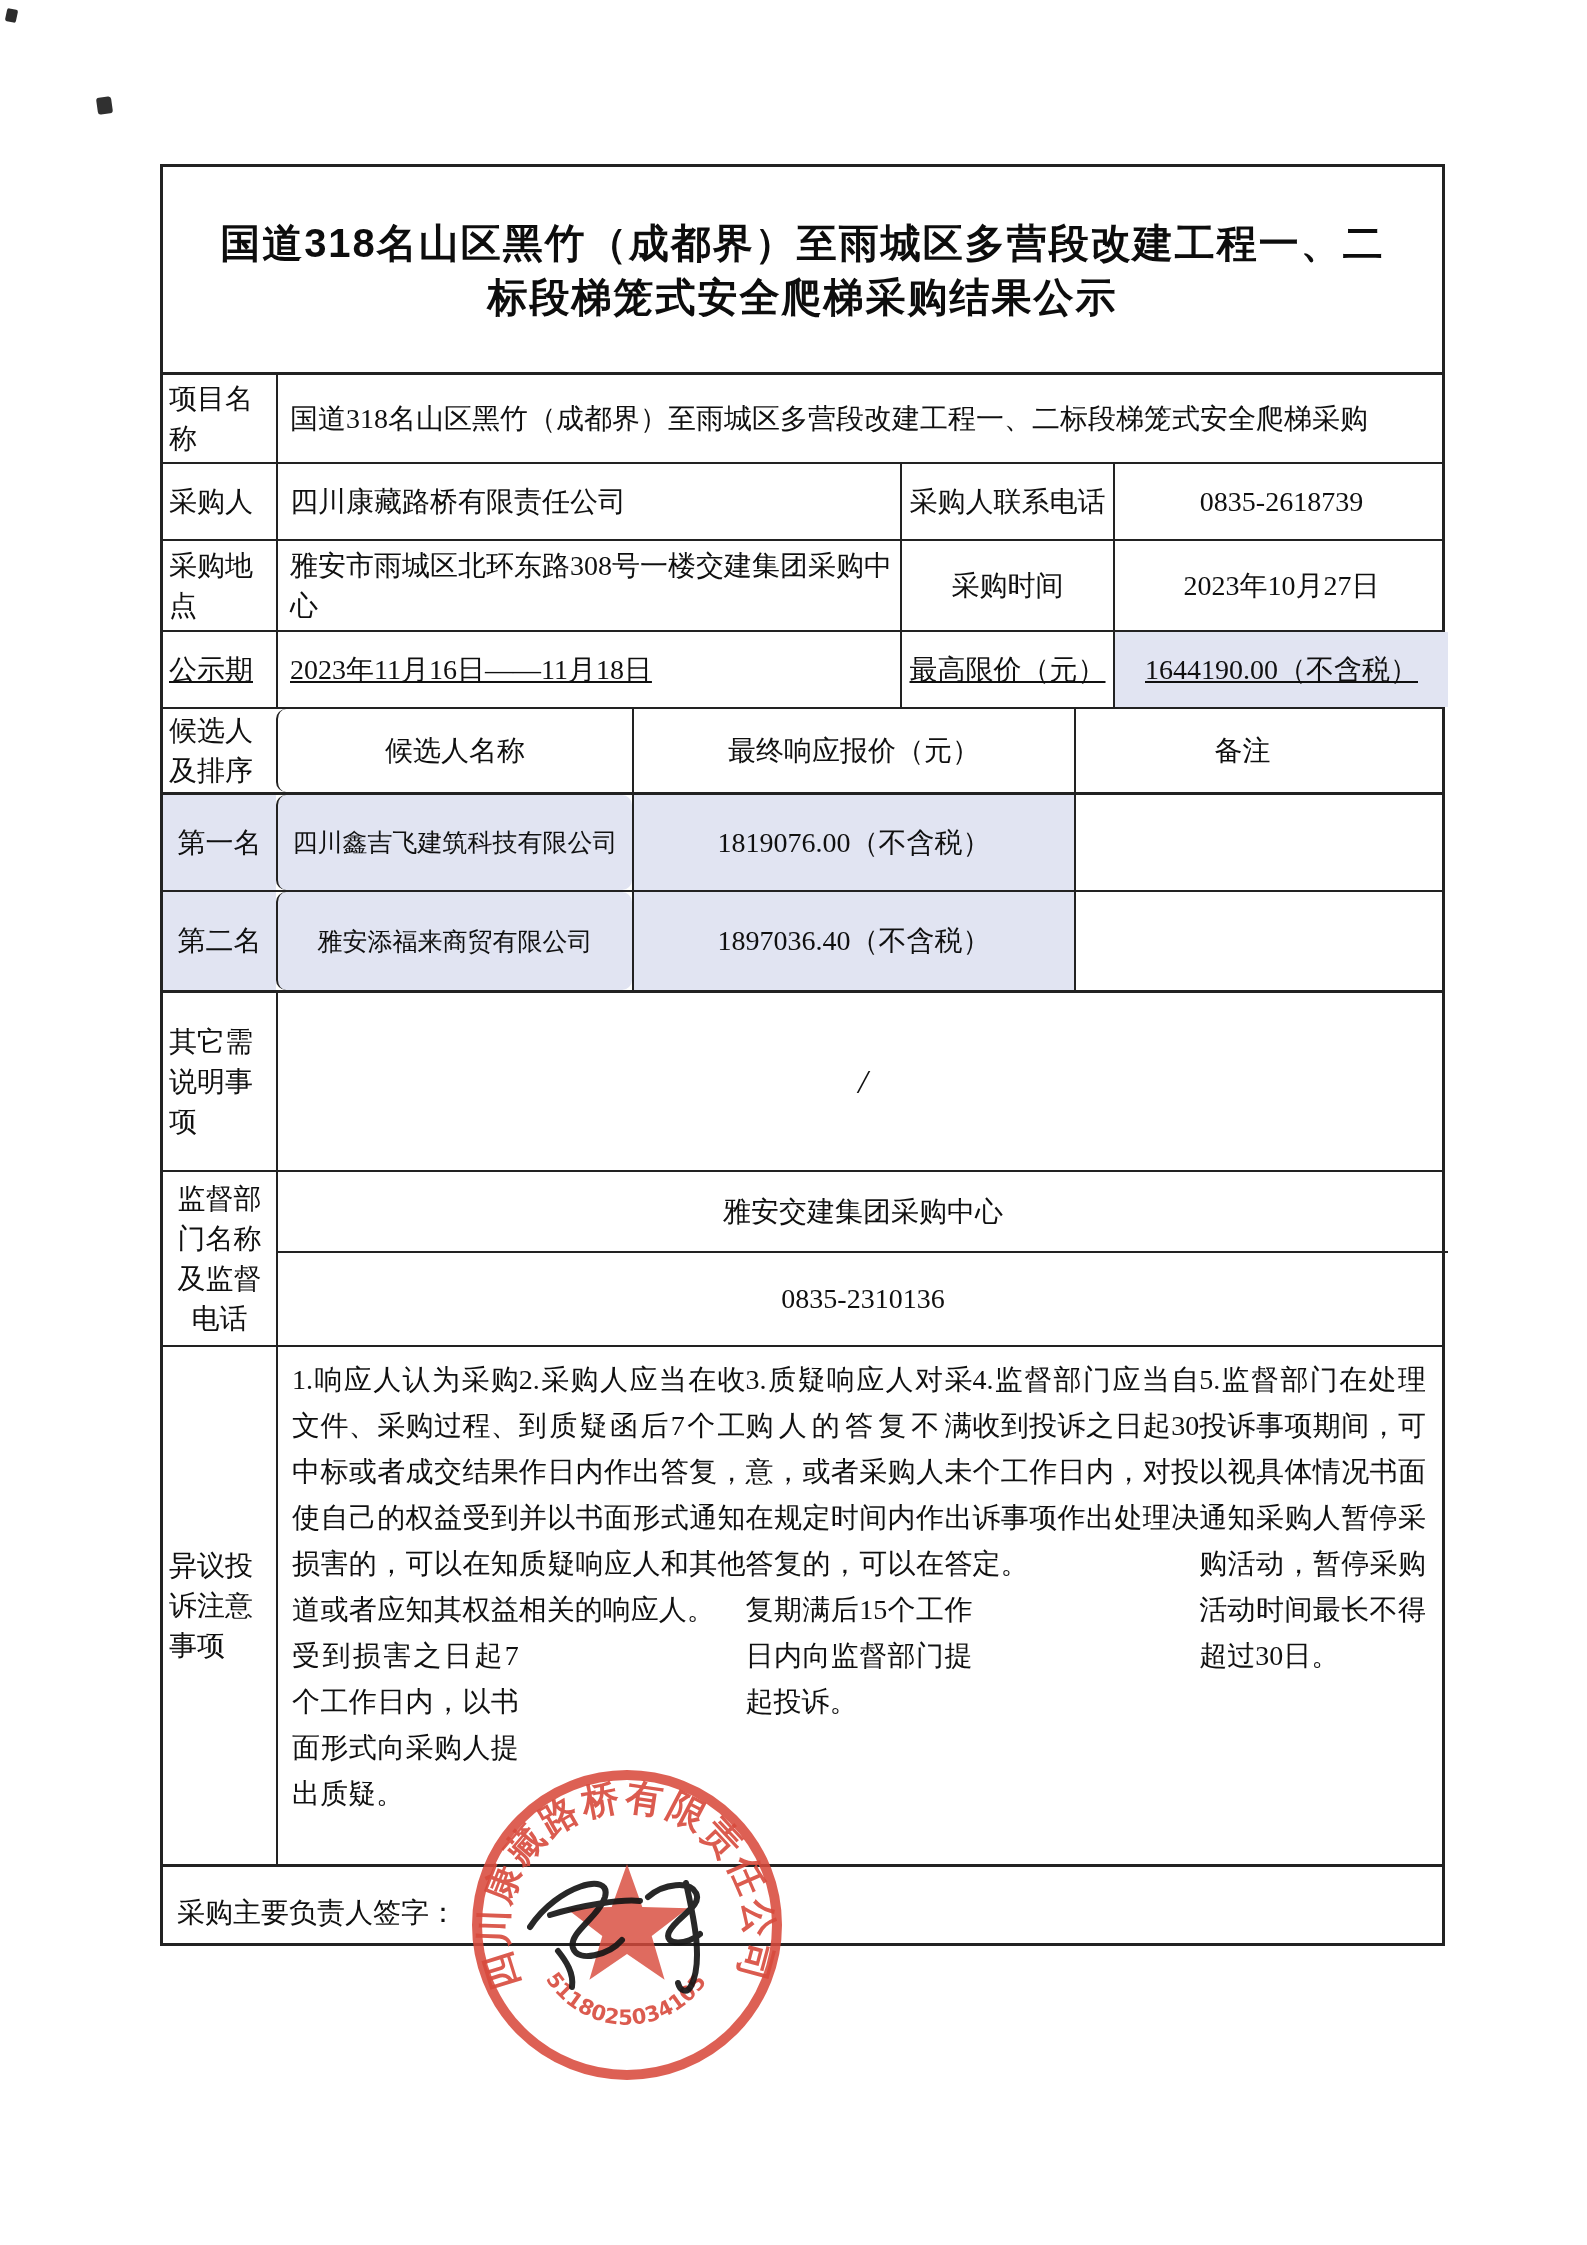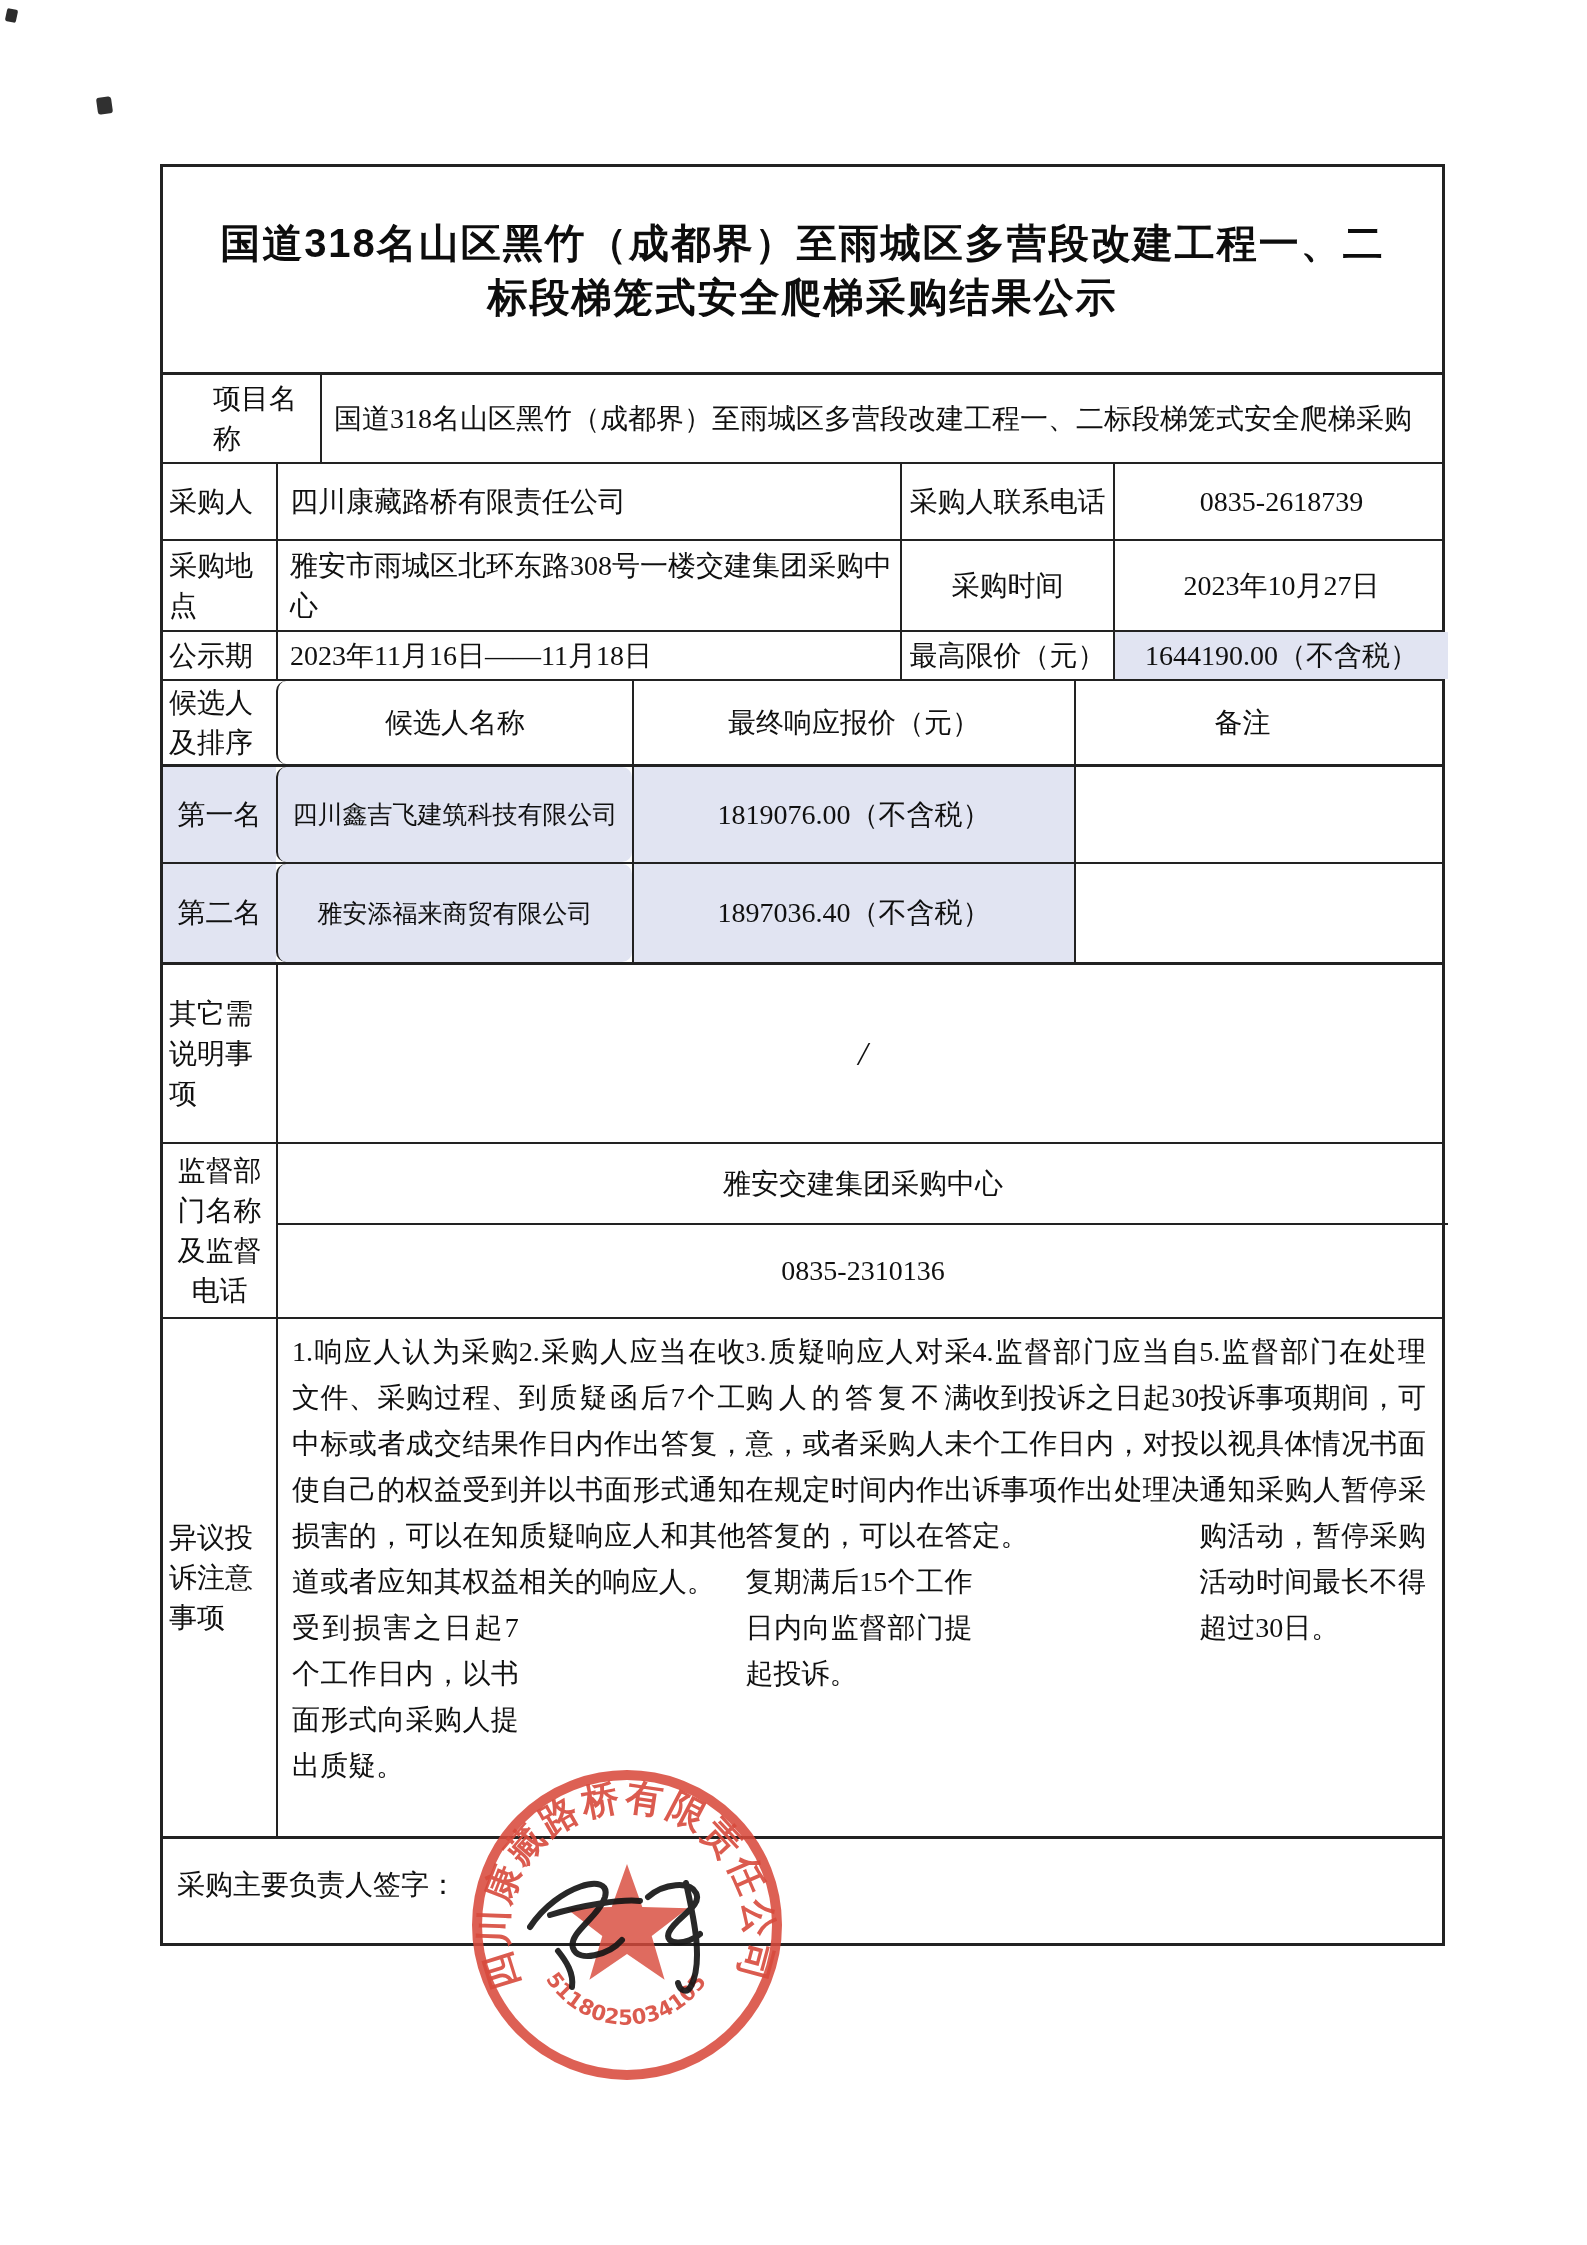--- a/index.html
+++ b/index.html
@@ -33,7 +33,7 @@
 
   
   .rh-title{height:205px;}
-  .rh1{height:90px;padding-left:44px;}
+  .rh1{height:90px;}
   .rh2{height:77px;}
   .rh3{height:91px;}
   .rh4{height:49px;}

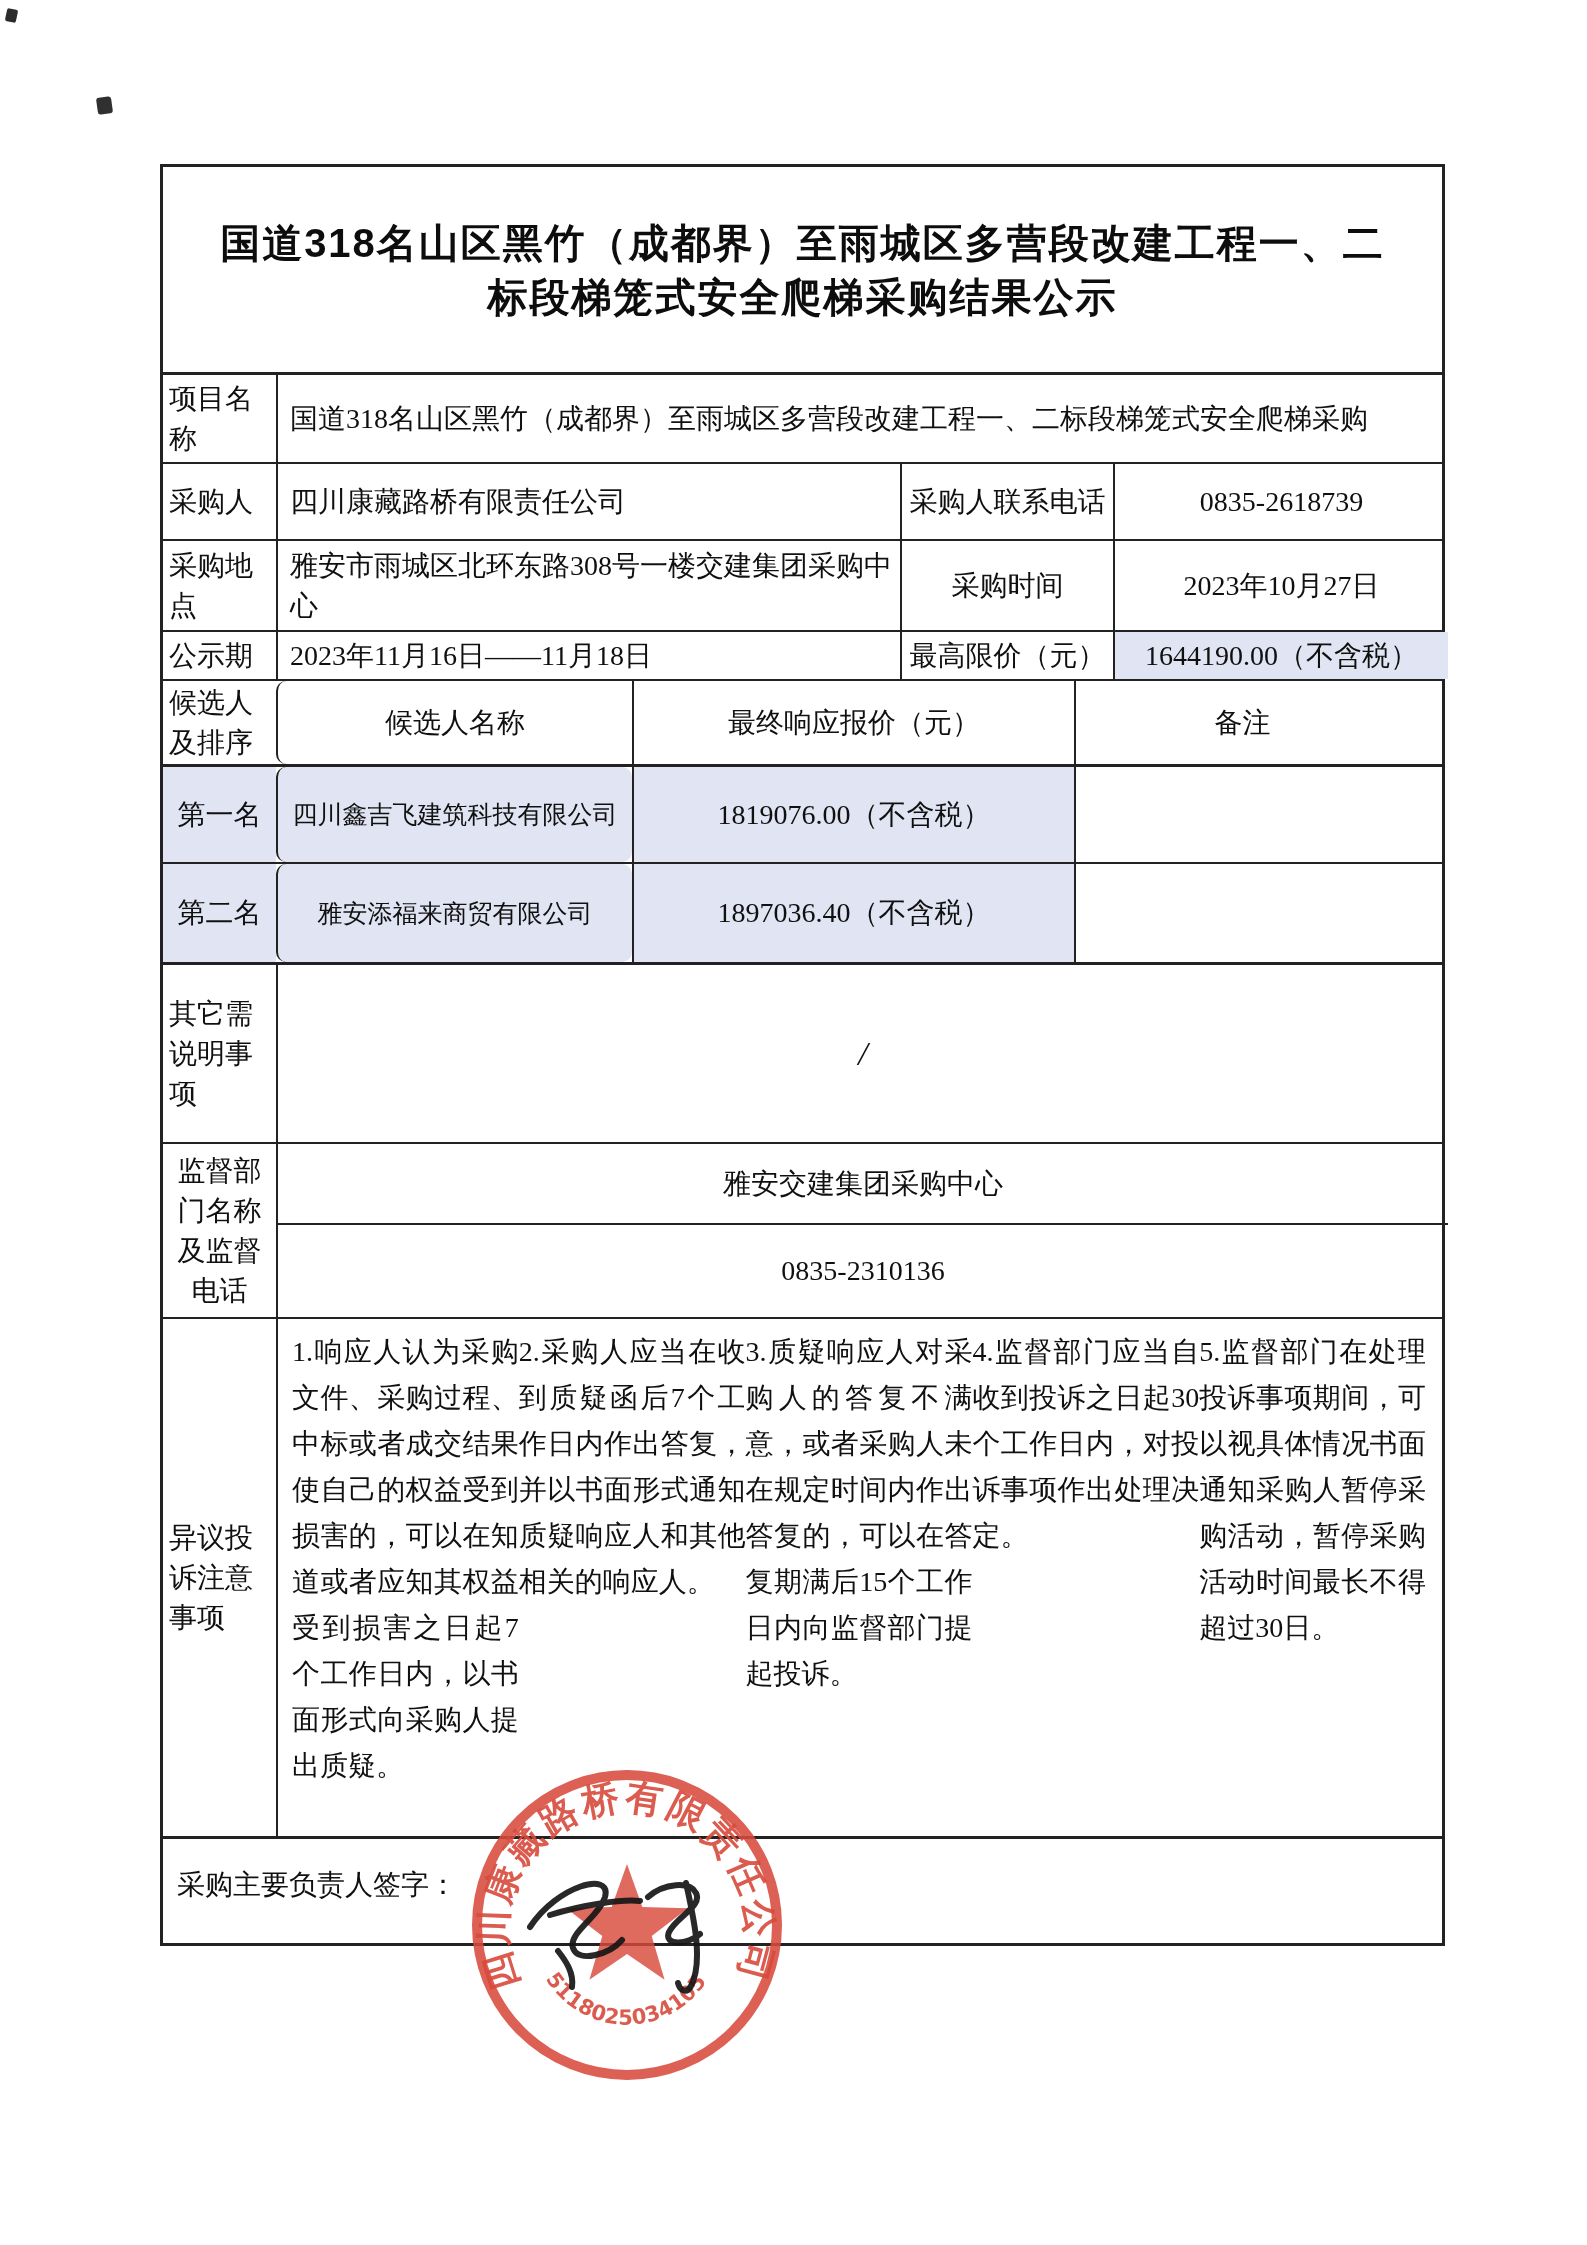--- a/index.html
+++ b/index.html
@@ -36,7 +36,7 @@
   .rh1{height:90px;}
   .rh2{height:77px;}
   .rh3{height:91px;}
-  .rh4{height:49px;}
+  .rh4{height:77px;text-decoration:underline;}
   .rh5{height:85px;}
   .rh6{height:98px;}
   .rh7{height:100px;}

